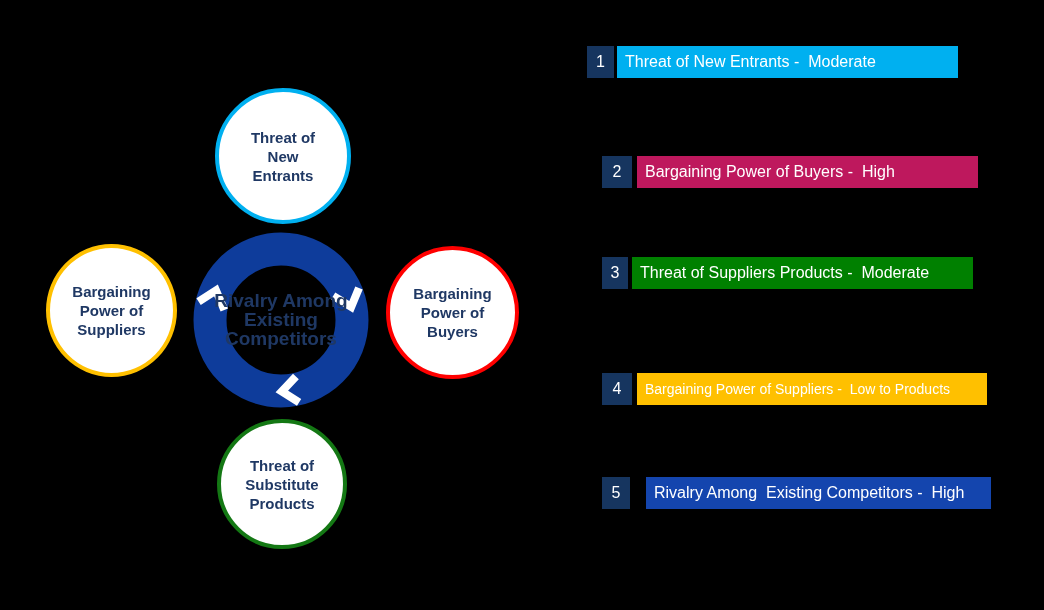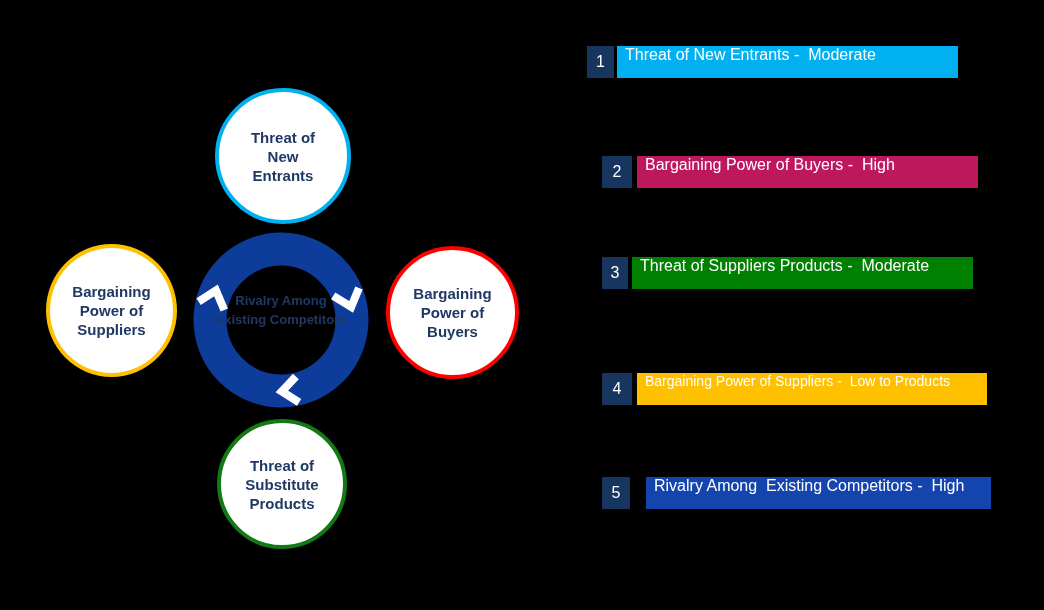--- a/index.html
+++ b/index.html
@@ -75,6 +75,7 @@
   }
   .bar {
     display: flex;
+    align-items: center;
     padding-left: 8px;
     box-sizing: border-box;
     flex: 0 0 auto;

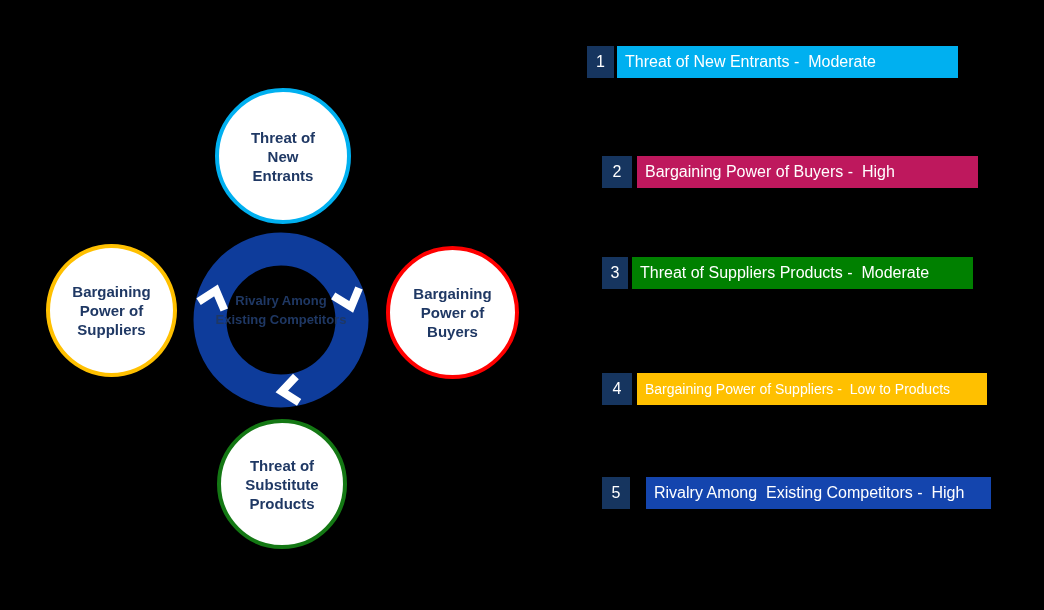--- a/index.html
+++ b/index.html
@@ -34,7 +34,7 @@
     width: 140px;
     text-align: center;
     font-weight: bold;
-    font-size: 13px;
+    font-size: 19px;
     line-height: 19px;
   }
 

